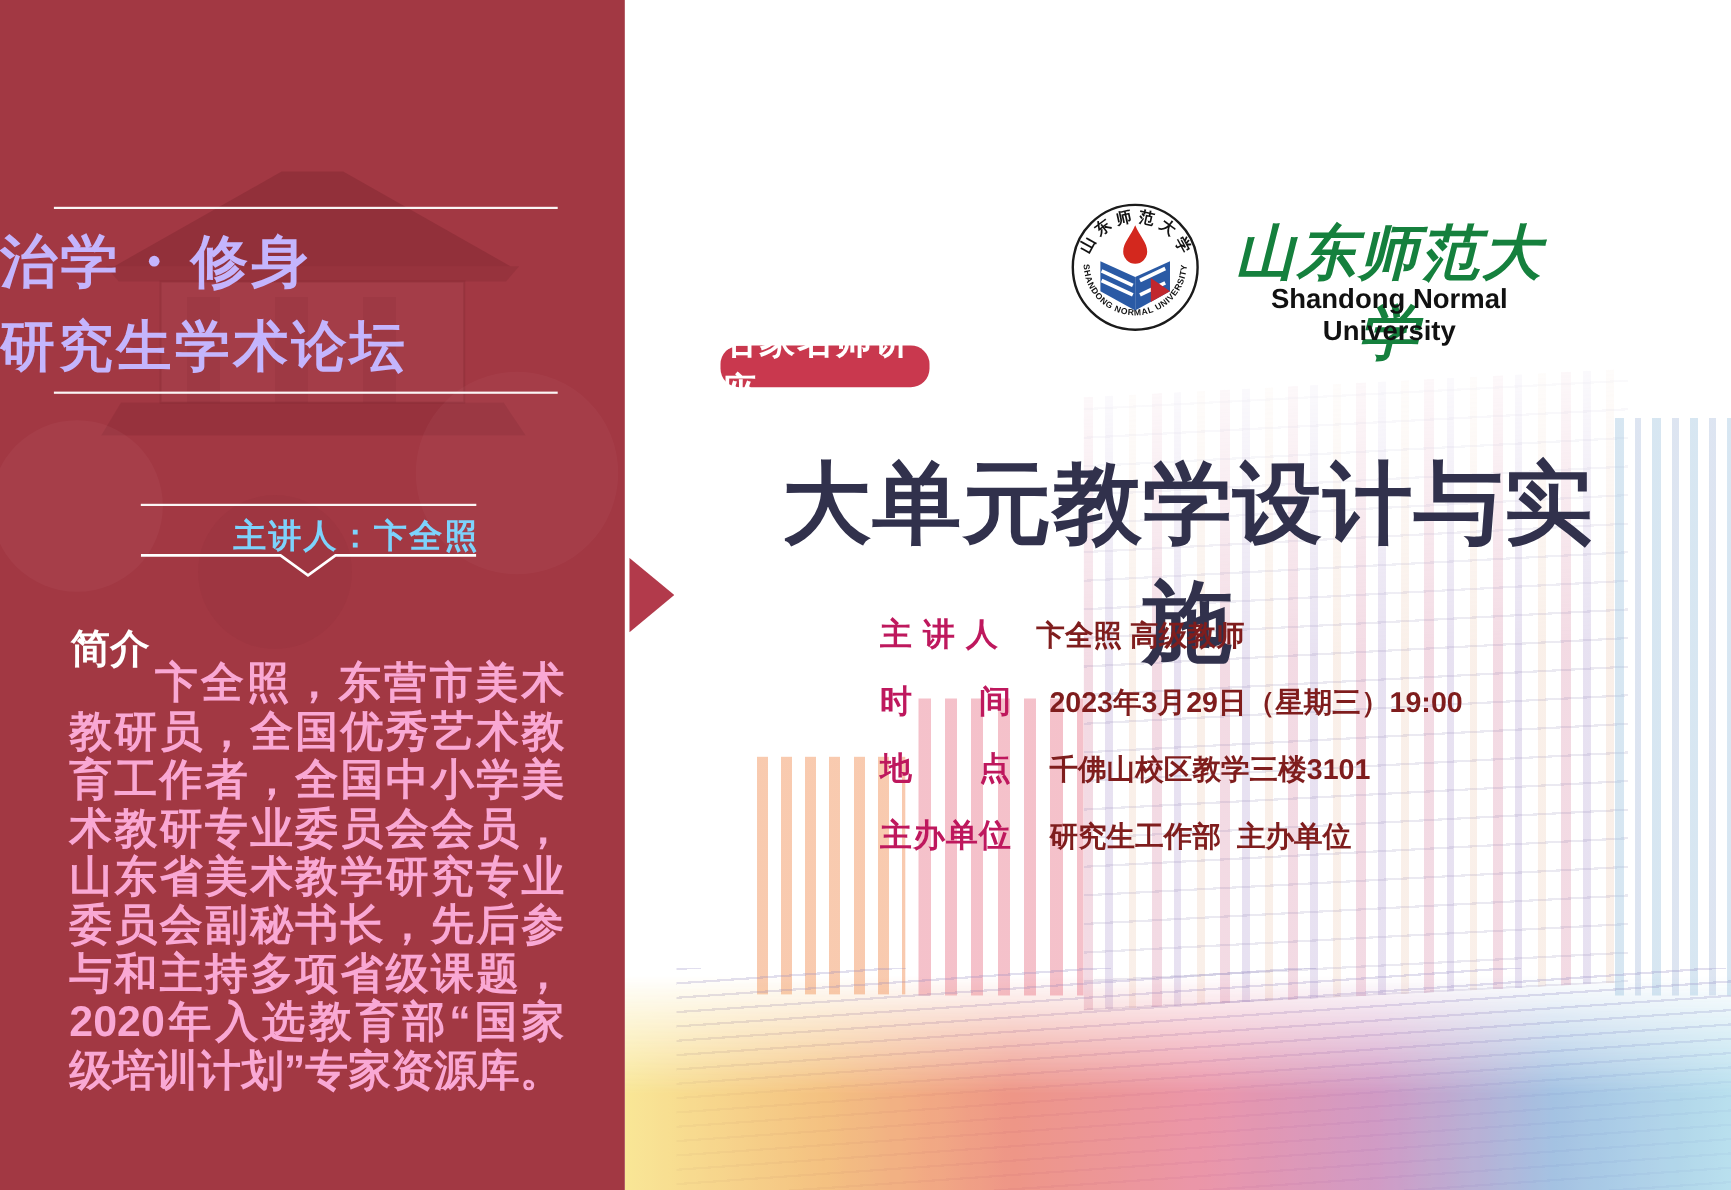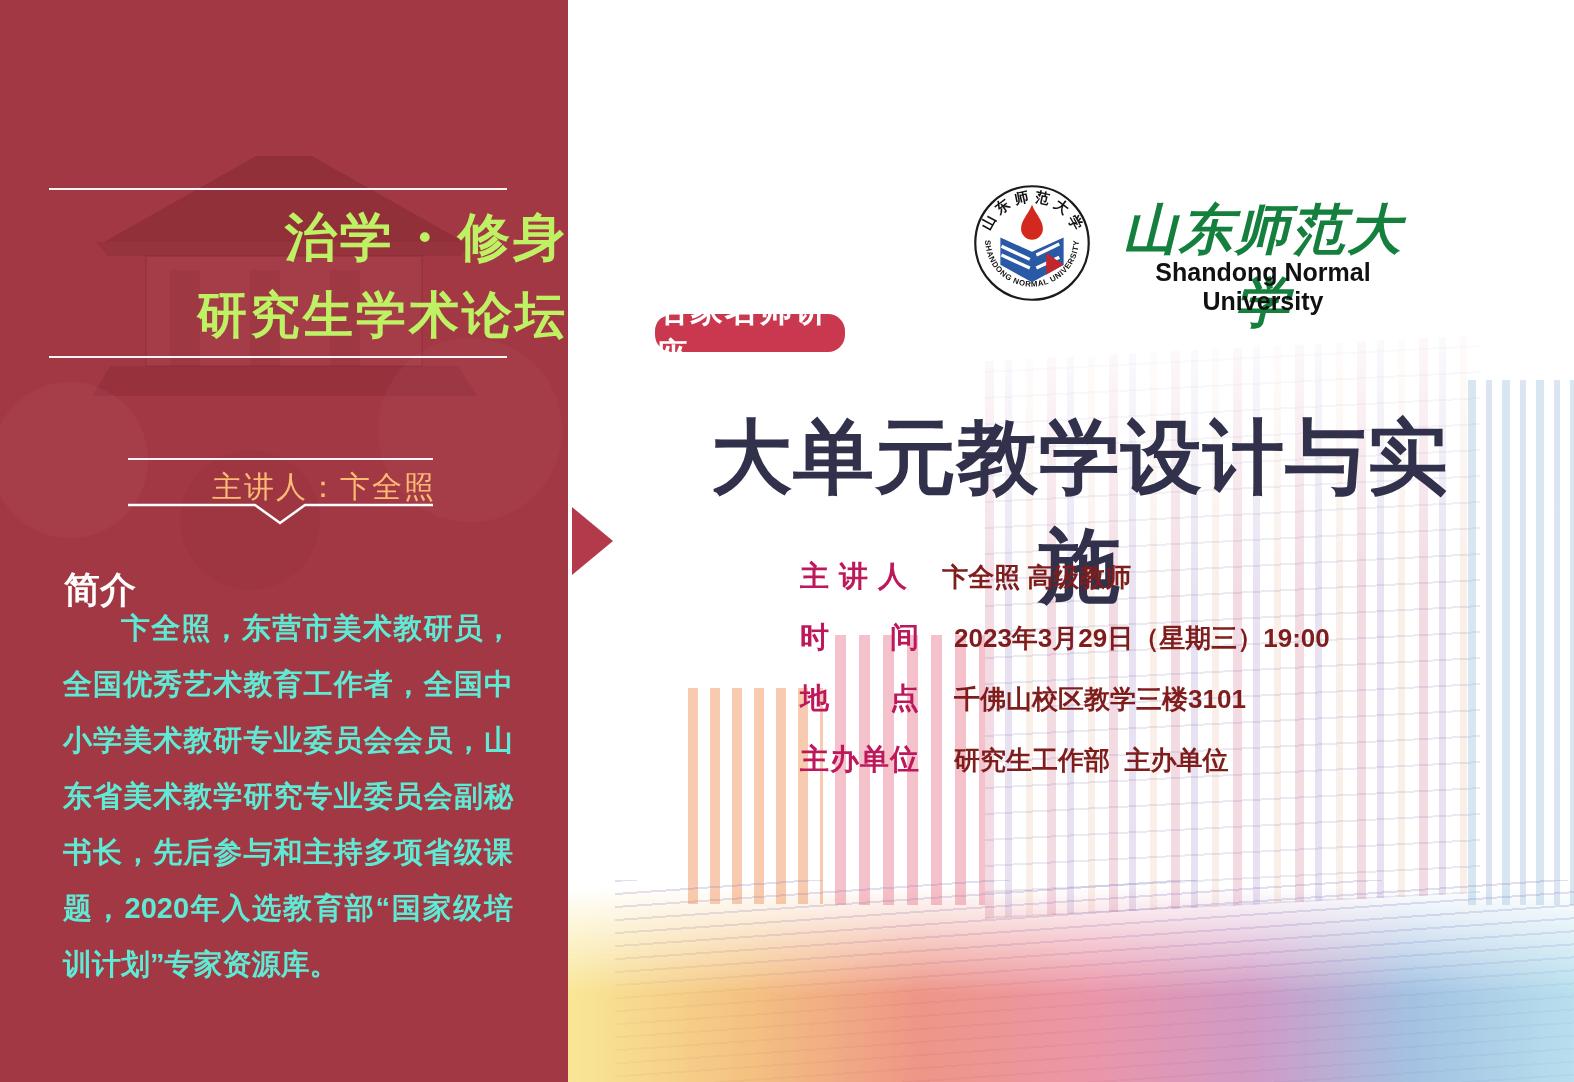--- a/index.html
+++ b/index.html
@@ -19,7 +19,7 @@
   .rule-mid{left:49px; top:356px; width:458px;}
   .rule-speaker{left:128px; top:458px; width:305px;}
   .forum-line{
-    position:absolute; left:0; width:568px; text-align:right; color:#bef264;
+    position:absolute; left:0; width:568px; text-align:left; color:#c4b5fd;
     font-family:"DejaVu Serif","Liberation Serif",serif; font-weight:700;
     margin:0; letter-spacing:3px;
   }

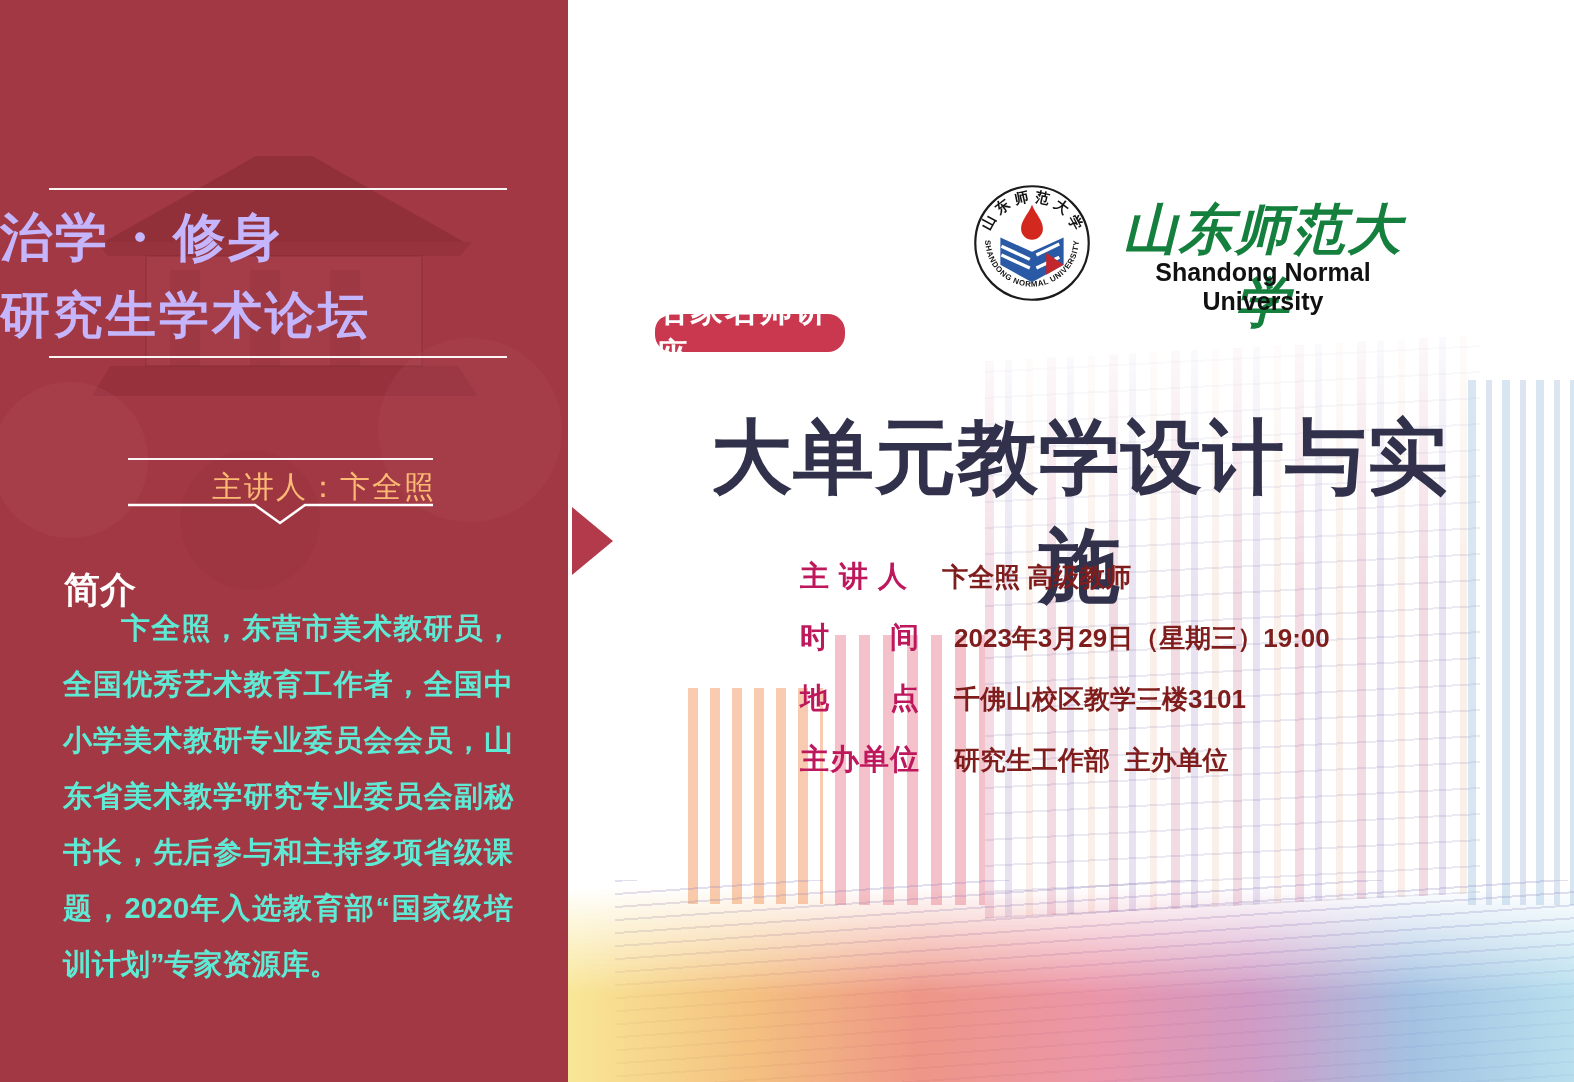--- a/index.html
+++ b/index.html
@@ -32,7 +32,7 @@
   }
   .speaker{
     position:absolute; left:0; top:467px; width:648px; text-align:center;
-    color:#fdba74; font-weight:400; font-size:30px; letter-spacing:2px;
+    color:#7dd3fc; font-weight:700; font-size:30px; letter-spacing:2px;
   }
   .chevron-line{position:absolute; left:128px; top:503px;}
   .intro-heading{

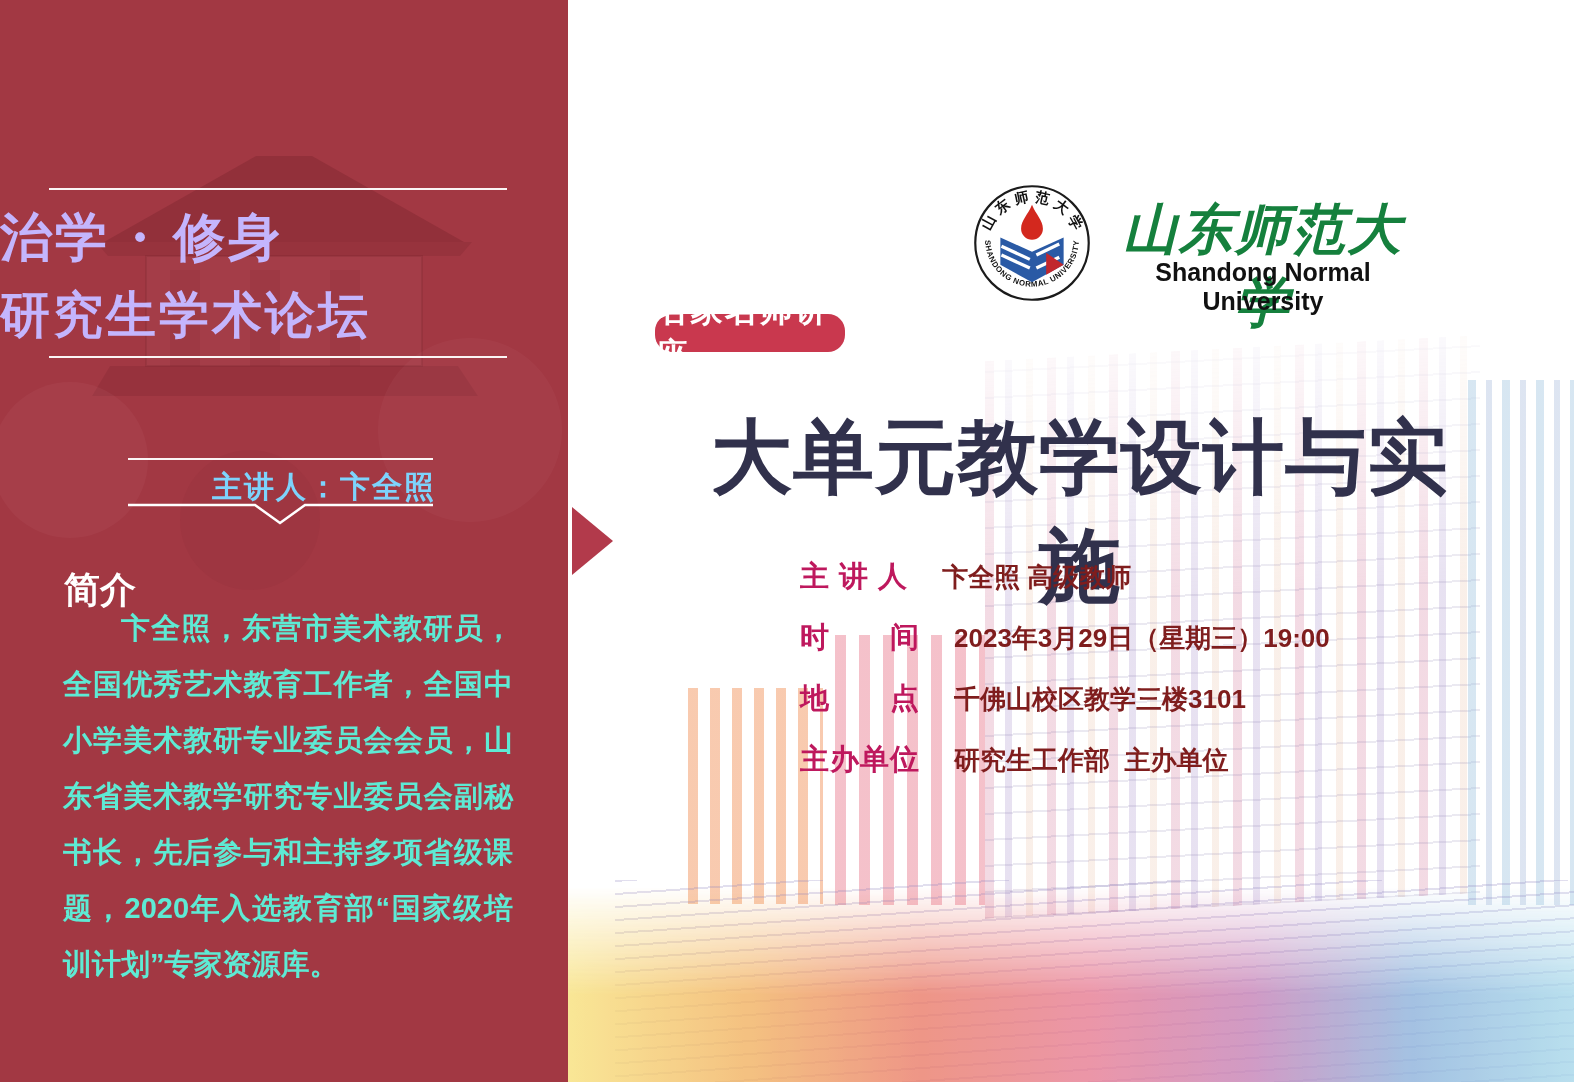--- a/index.html
+++ b/index.html
@@ -41,7 +41,7 @@
   }
   .intro-text{
     position:absolute; left:63px; top:600px; width:450px; margin:0;
-    color:#5eead4; font-weight:700; font-size:29px; line-height:56px;
+    color:#f9a8d4; font-weight:700; font-size:39px; line-height:44px;
     text-align:justify; text-indent:2em;
   }
   

